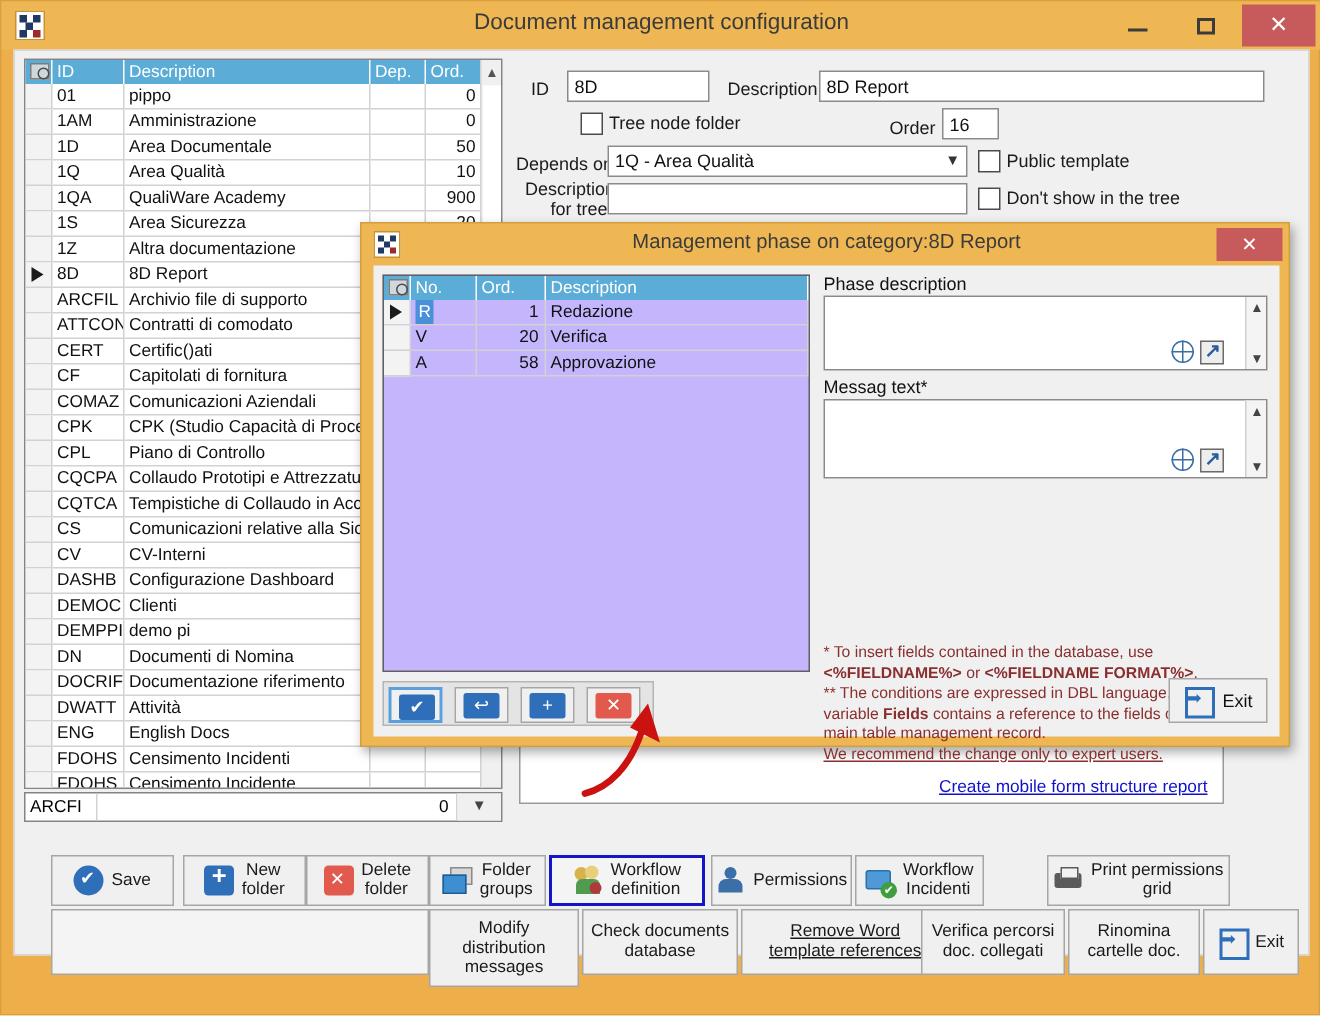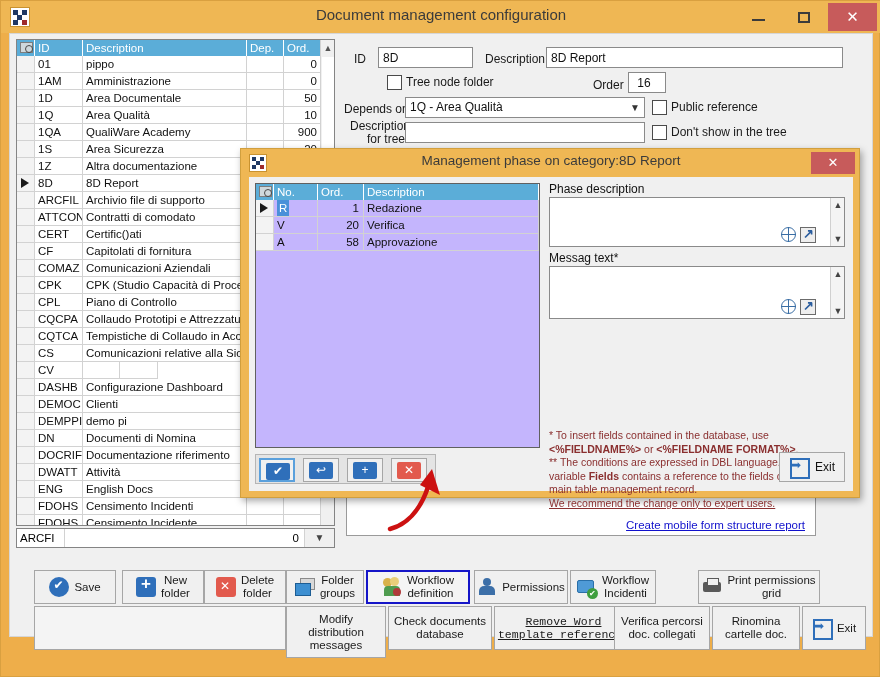--- a/index.html
+++ b/index.html
@@ -109,7 +109,7 @@
     position: absolute; background: #ffffff; border: 1px solid #8a8a8a;
     font-size: 12px; color: #111; padding: 2px 4px; line-height: 16px; height: 21px; overflow: hidden; white-space: nowrap;
   }
-  .fld.num { text-align: center; padding-right: 10px; }
+  .fld.num { text-align: left; padding-right: 10px; }
   .chk { position: absolute; font-size: 12px; color: #1a1a1a; padding-left: 19px; line-height: 15px; }
   .chk::before {
     content: ""; position: absolute; left: 0; top: 0; width: 13px; height: 13px;

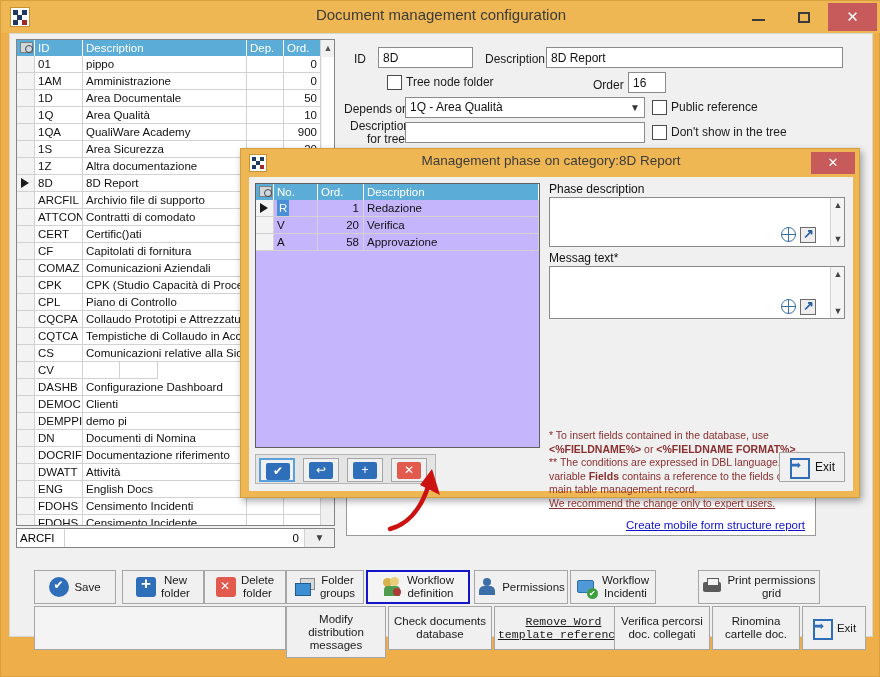--- a/index.html
+++ b/index.html
@@ -502,7 +502,7 @@
           <span>1Q - Area Qualità</span>
           <span class="caret">▼</span>
         </div>
-        <div class="chk" style="left:312px; top:61px;">Public reference</div>
+        <div class="chk" style="left:312px; top:61px;">Public template</div>
 
         <div class="lbl" style="left:10px; top:81px; width:55px; text-align:right; line-height:13px;">
           <span>Description</span><br>

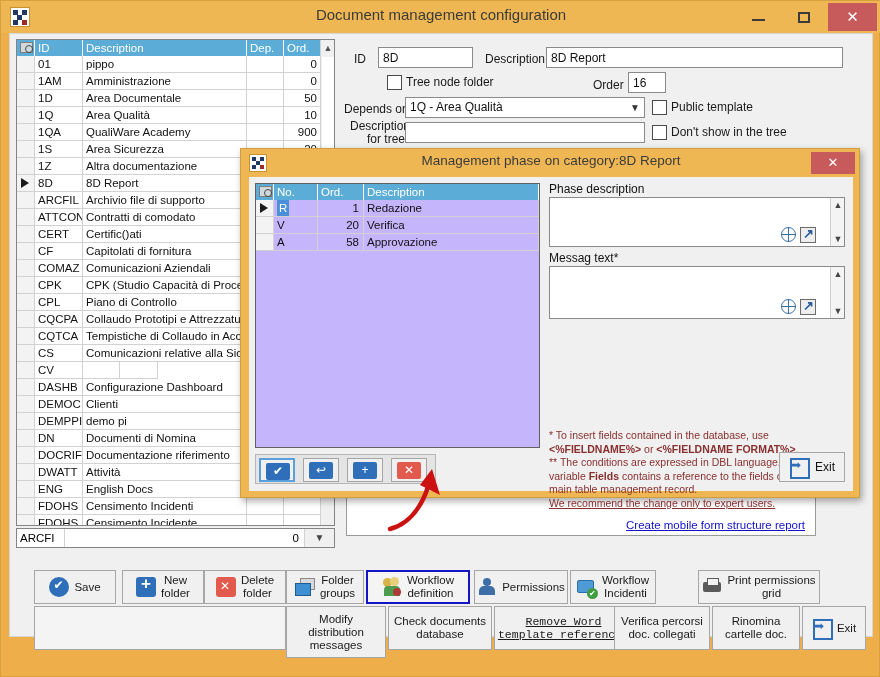--- a/index.html
+++ b/index.html
@@ -406,6 +406,7 @@
             <div class="grid-row">
               <div class="c sel"></div>
               <div class="c colid">CV</div>
+              <div class="c coldesc">CV-Interni</div>
               <div class="c coldep num"></div>
               <div class="c colord num"></div>
             </div>

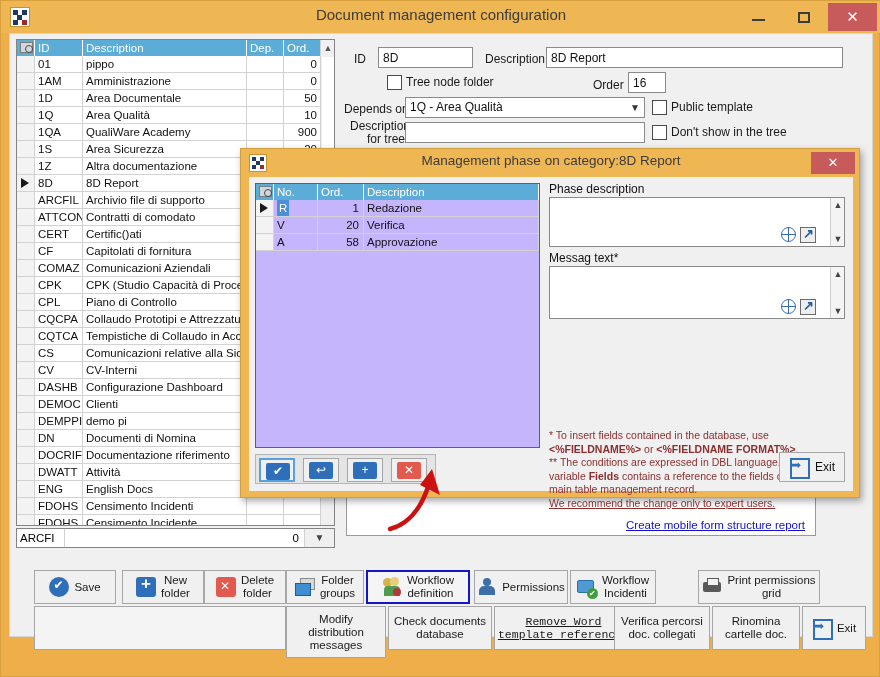--- a/index.html
+++ b/index.html
@@ -591,7 +591,7 @@
             <span>database</span>
           </span>
         </div>
-        <div class="tbtn" style="left:460px; top:36px; width:139px; height:44px;font-family:Liberation Mono, monospace;">
+        <div class="tbtn" style="left:460px; top:36px; width:139px; height:44px;">
           <span class="tlab ul">
             <span>Remove Word</span><br>
             <span>template references</span>

